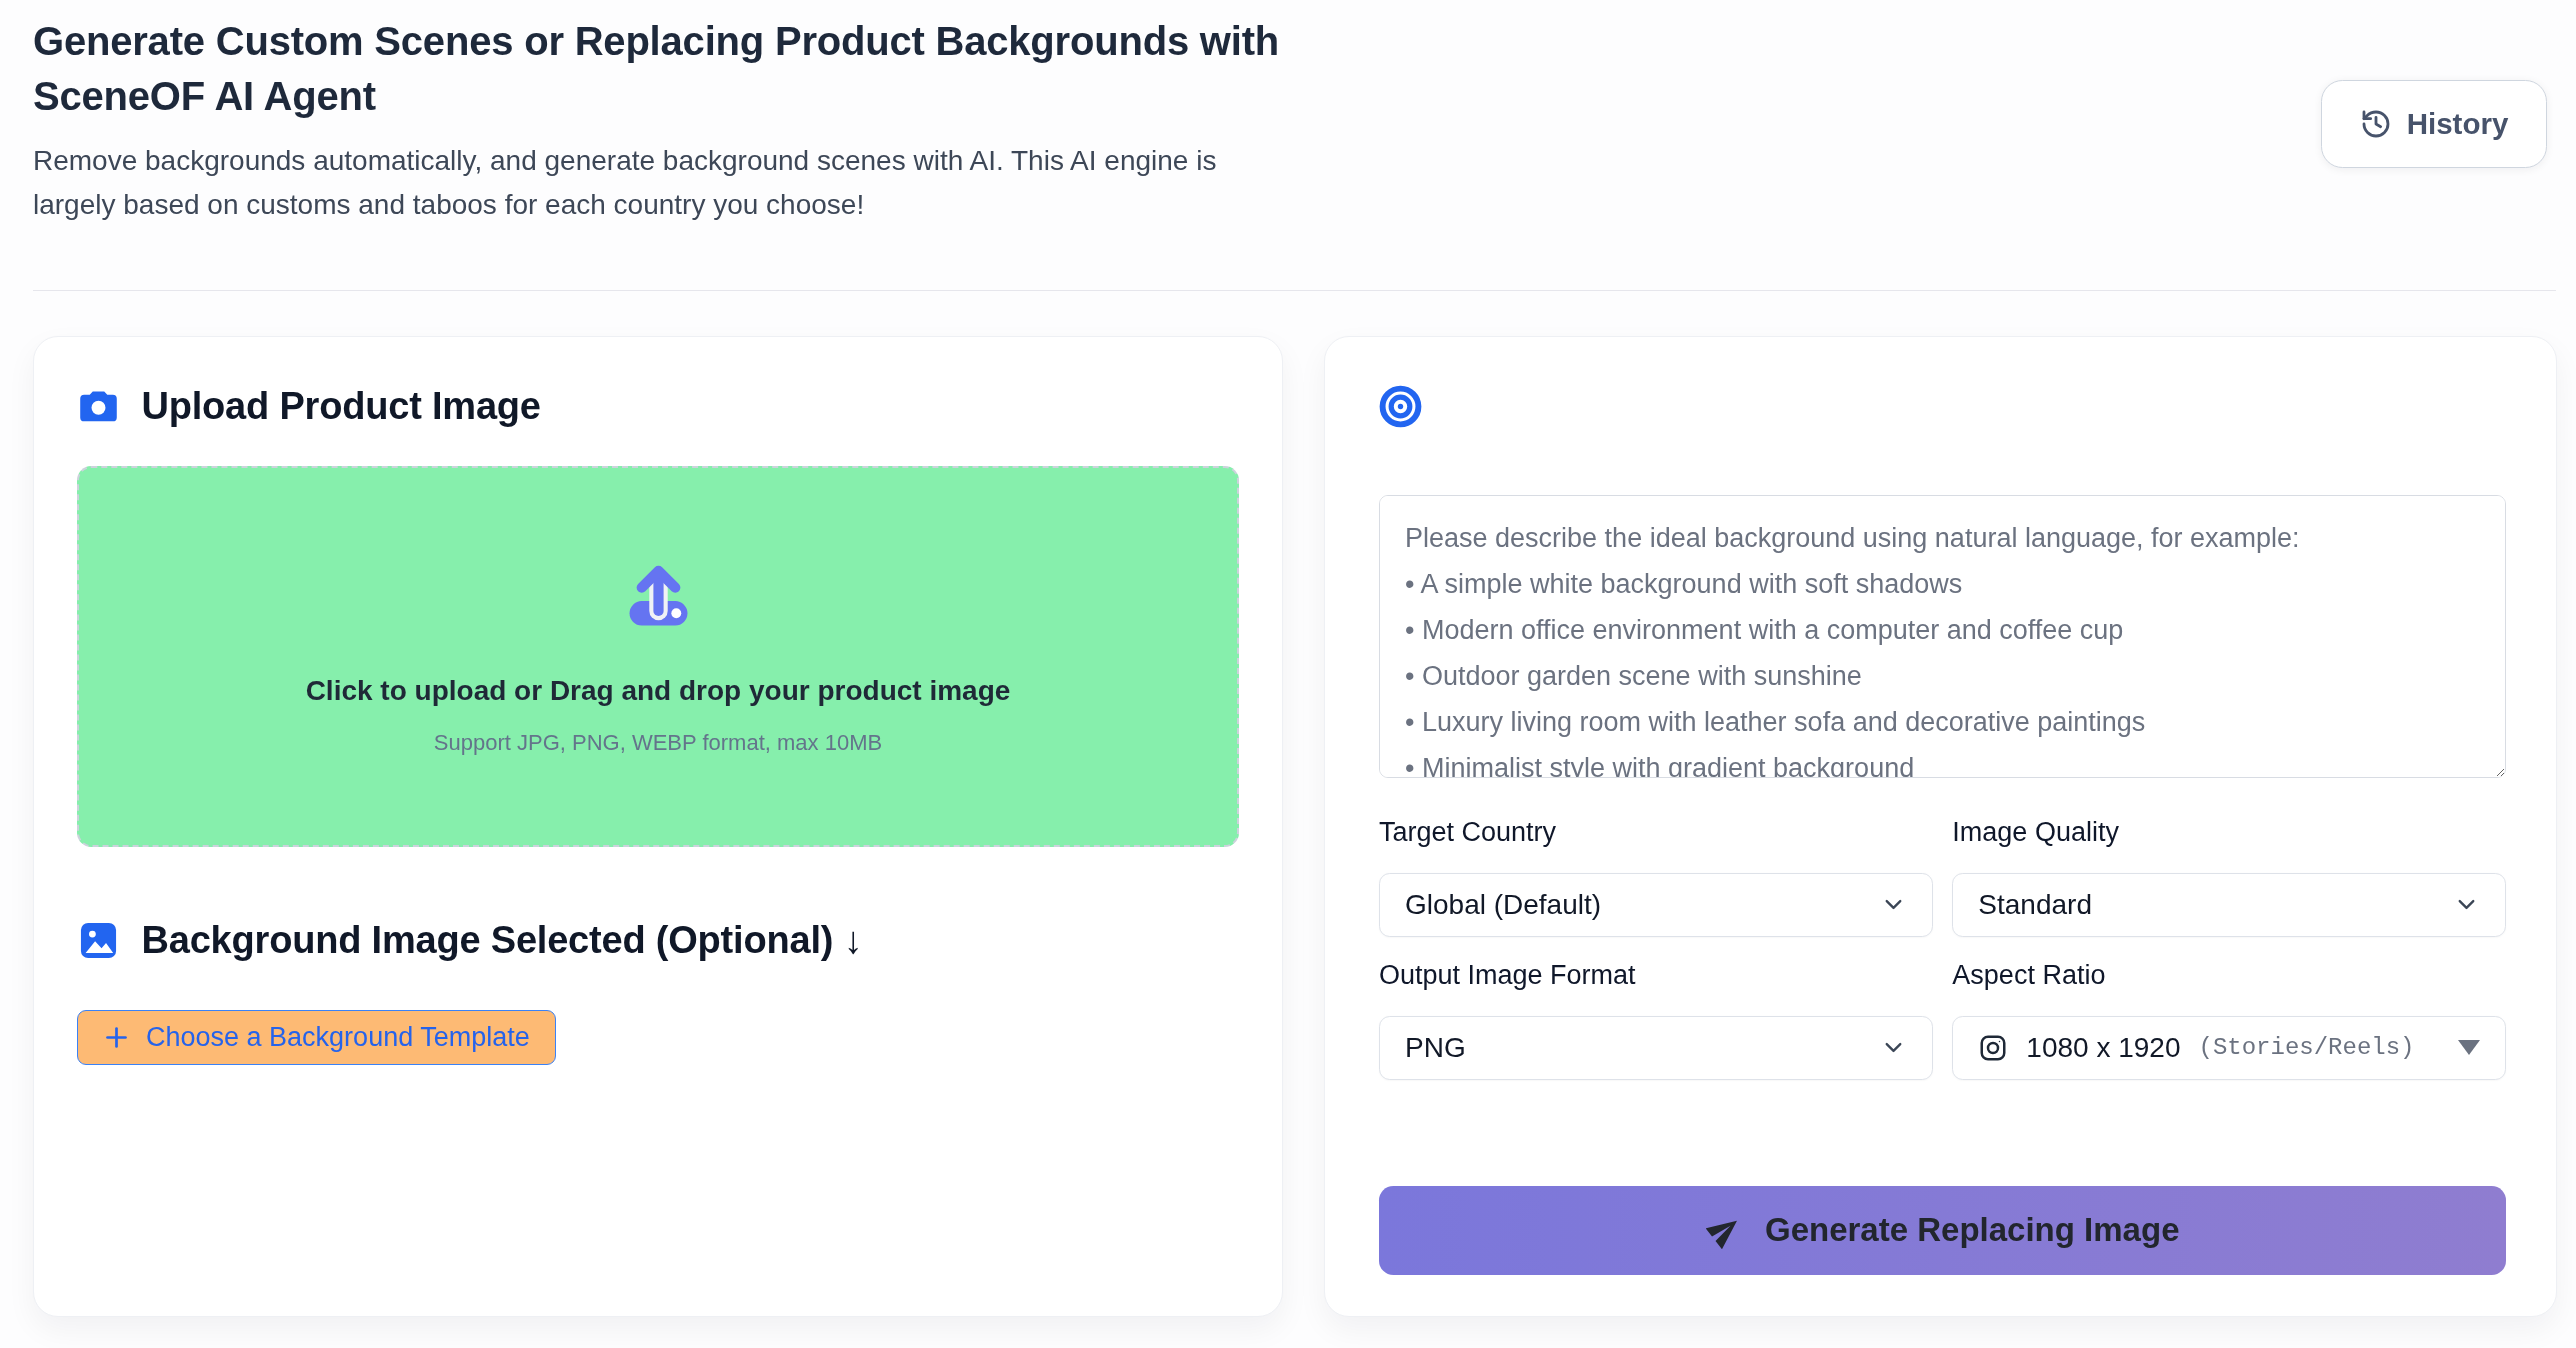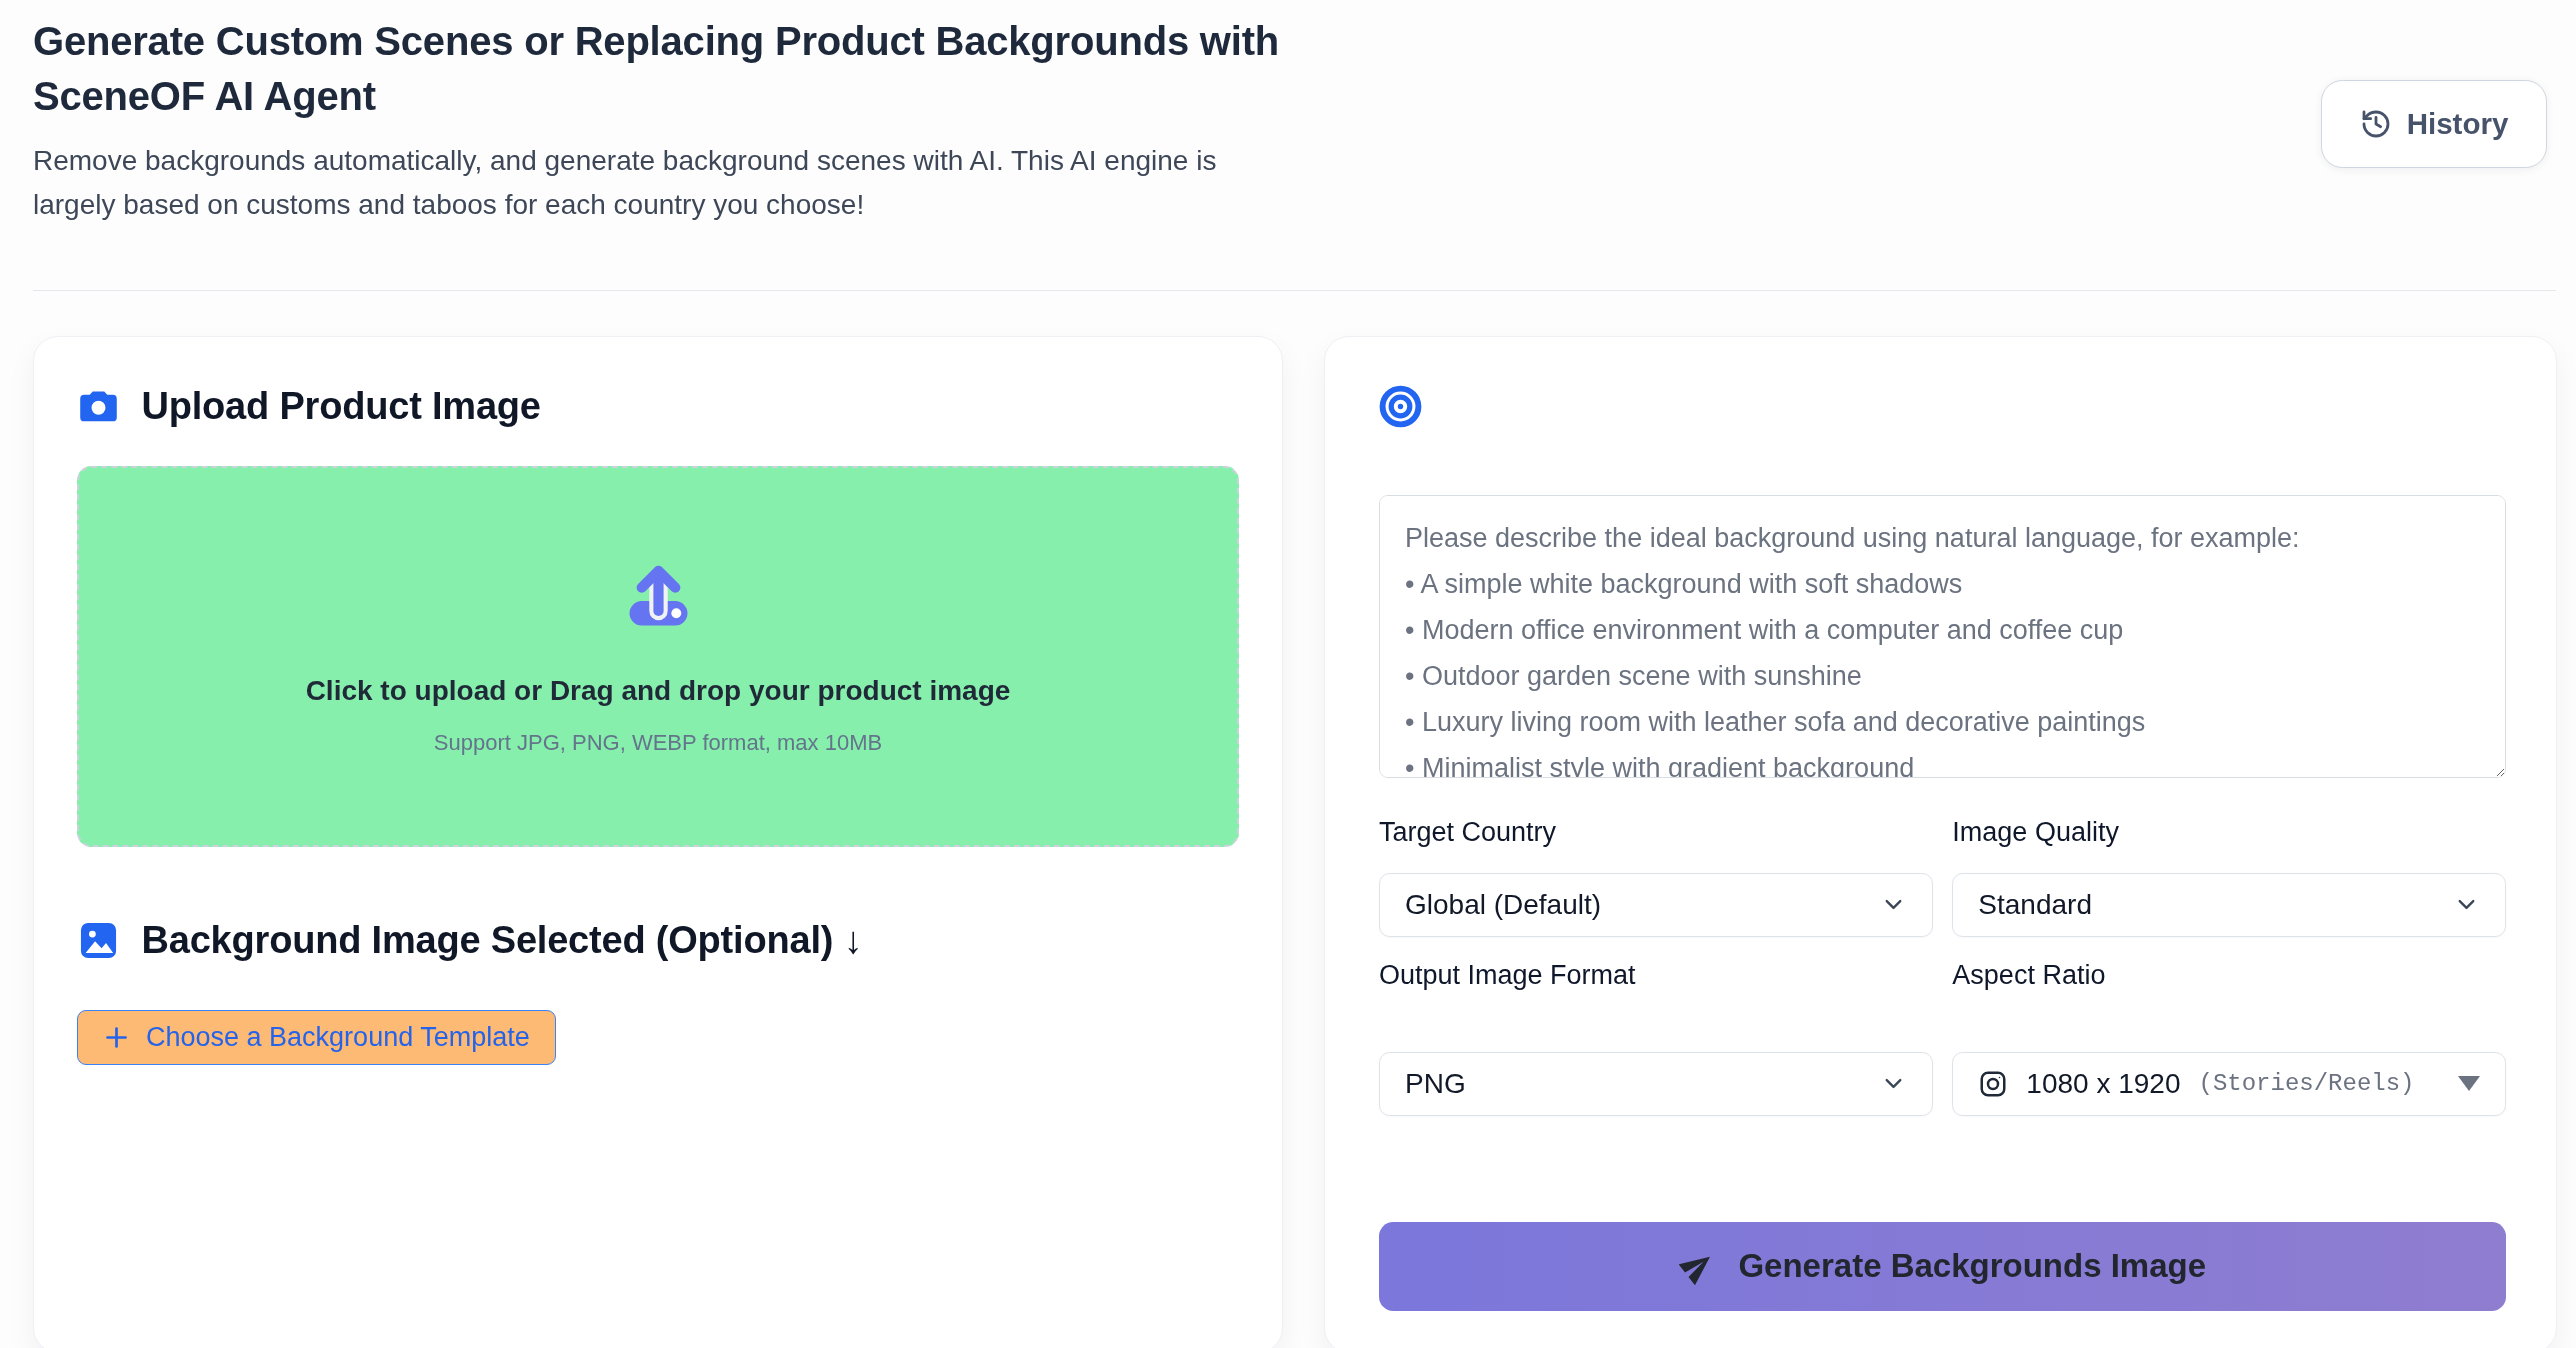--- a/index.html
+++ b/index.html
@@ -79,7 +79,7 @@
   .scene-textarea::placeholder { color: #6b7280; }
   .fields { display: grid; grid-template-columns: 1fr 1fr; column-gap: 19.7px; row-gap: 0; margin-top: 39px; }
   .field { display: flex; flex-direction: column; }
-  .field.row2 { margin-top: 23px; gap: 36px; }
+  .field.row2 { margin-top: 23px; }
   .field-label { font-size: 27px; font-weight: 500; color: #0f172a; }
   .select {
     margin-top: 25px; height: 64px;

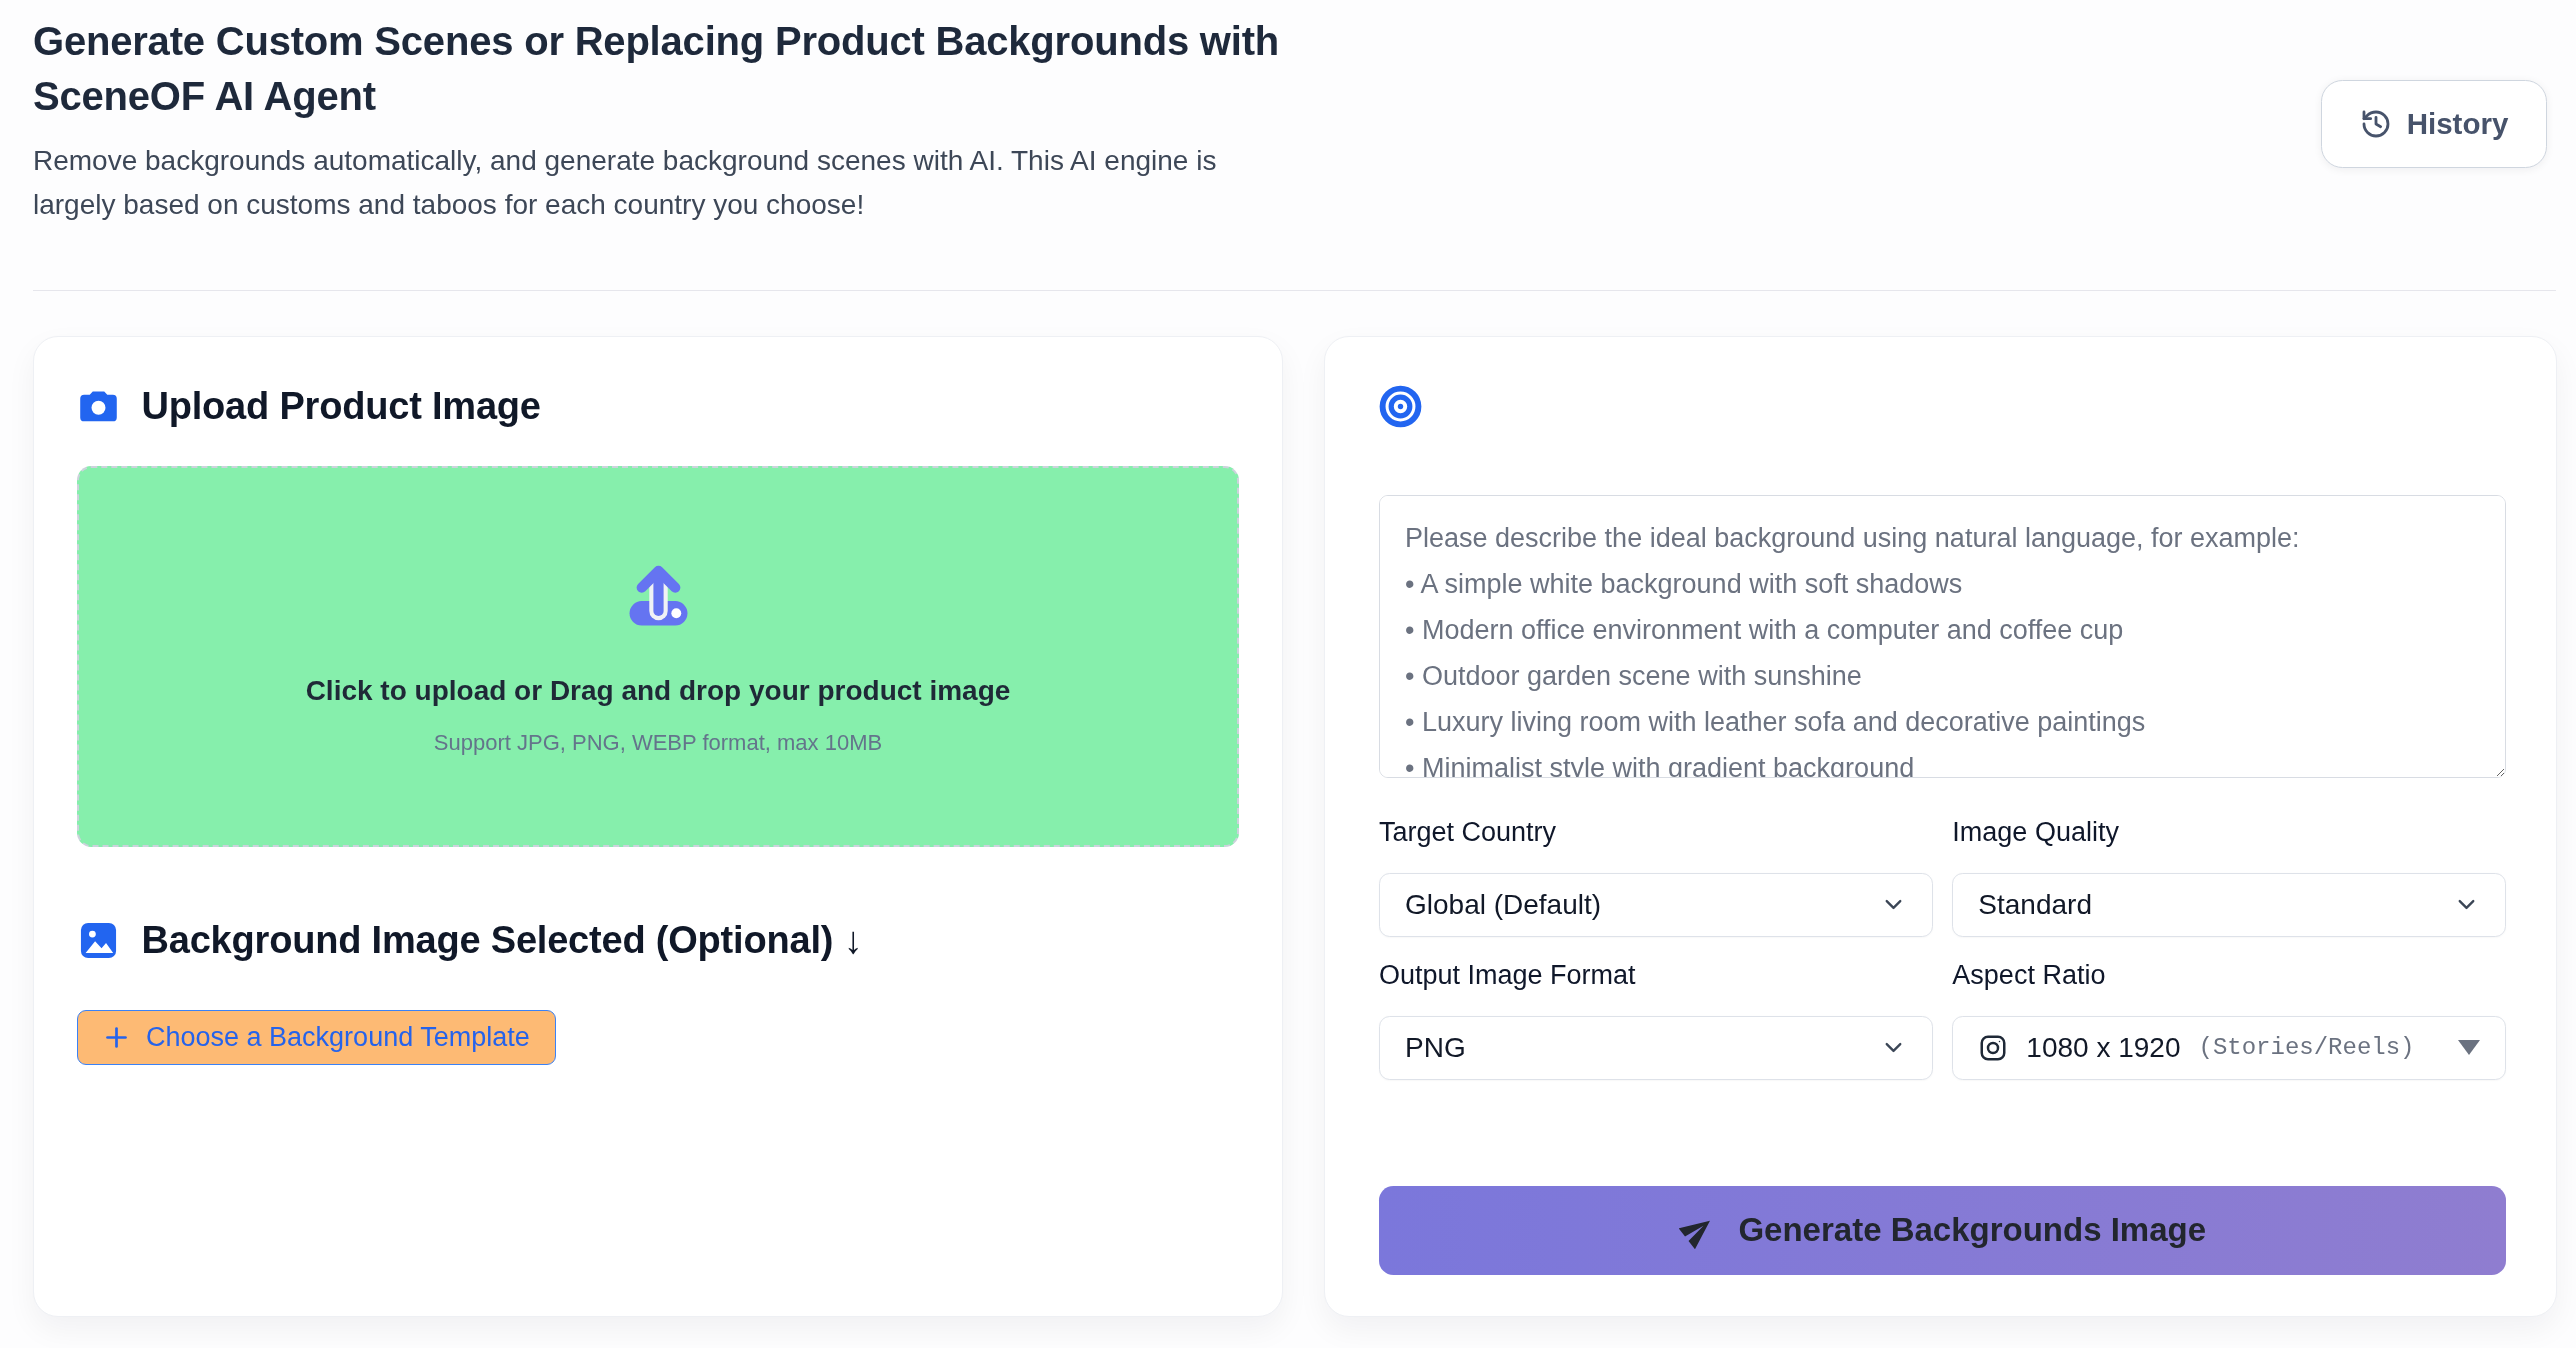--- a/index.html
+++ b/index.html
@@ -260,7 +260,7 @@
             <path d="M3 20.4 21.6 12 3 3.6l0 6.6L16.4 12 3 13.8z" transform="rotate(-38 12 12)"></path>
           </svg>
         </span>
-        <span>Generate Backgrounds Image</span>
+        <span>Generate Replacing Image</span>
       </button>
     </section>
 

